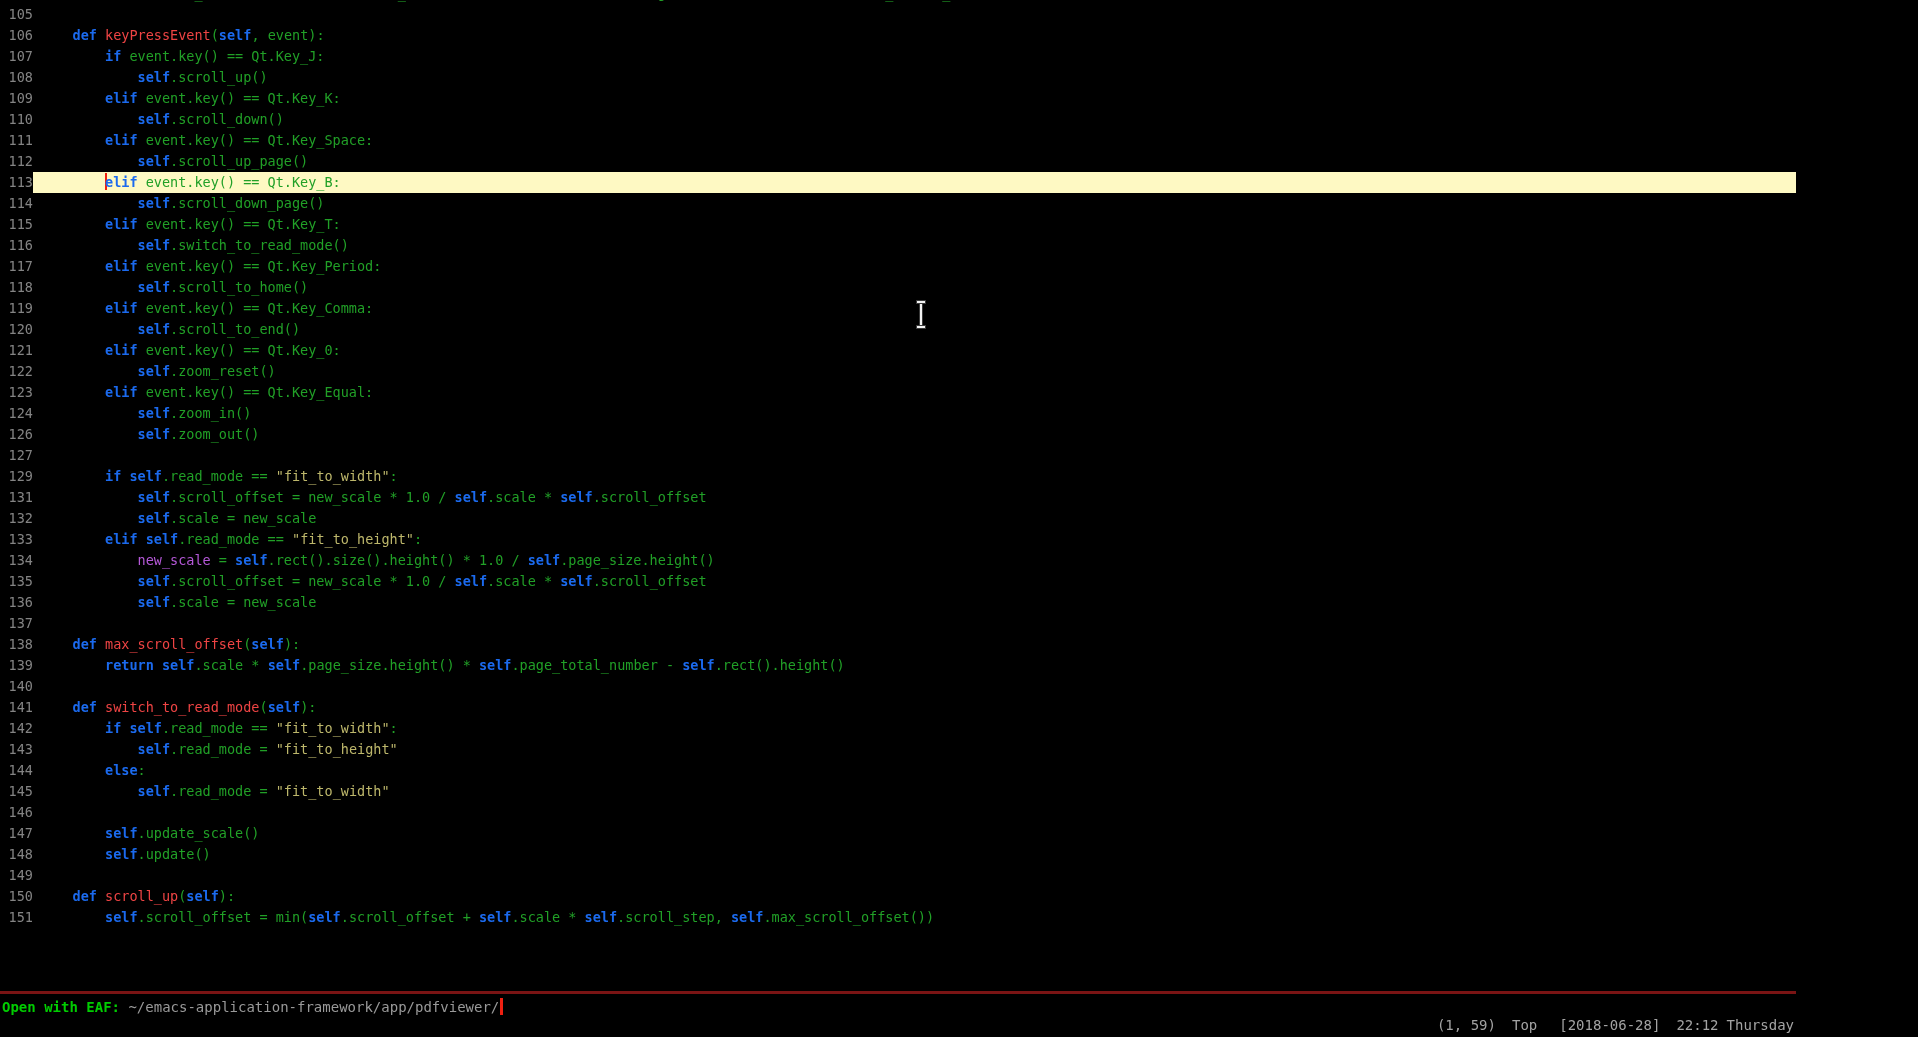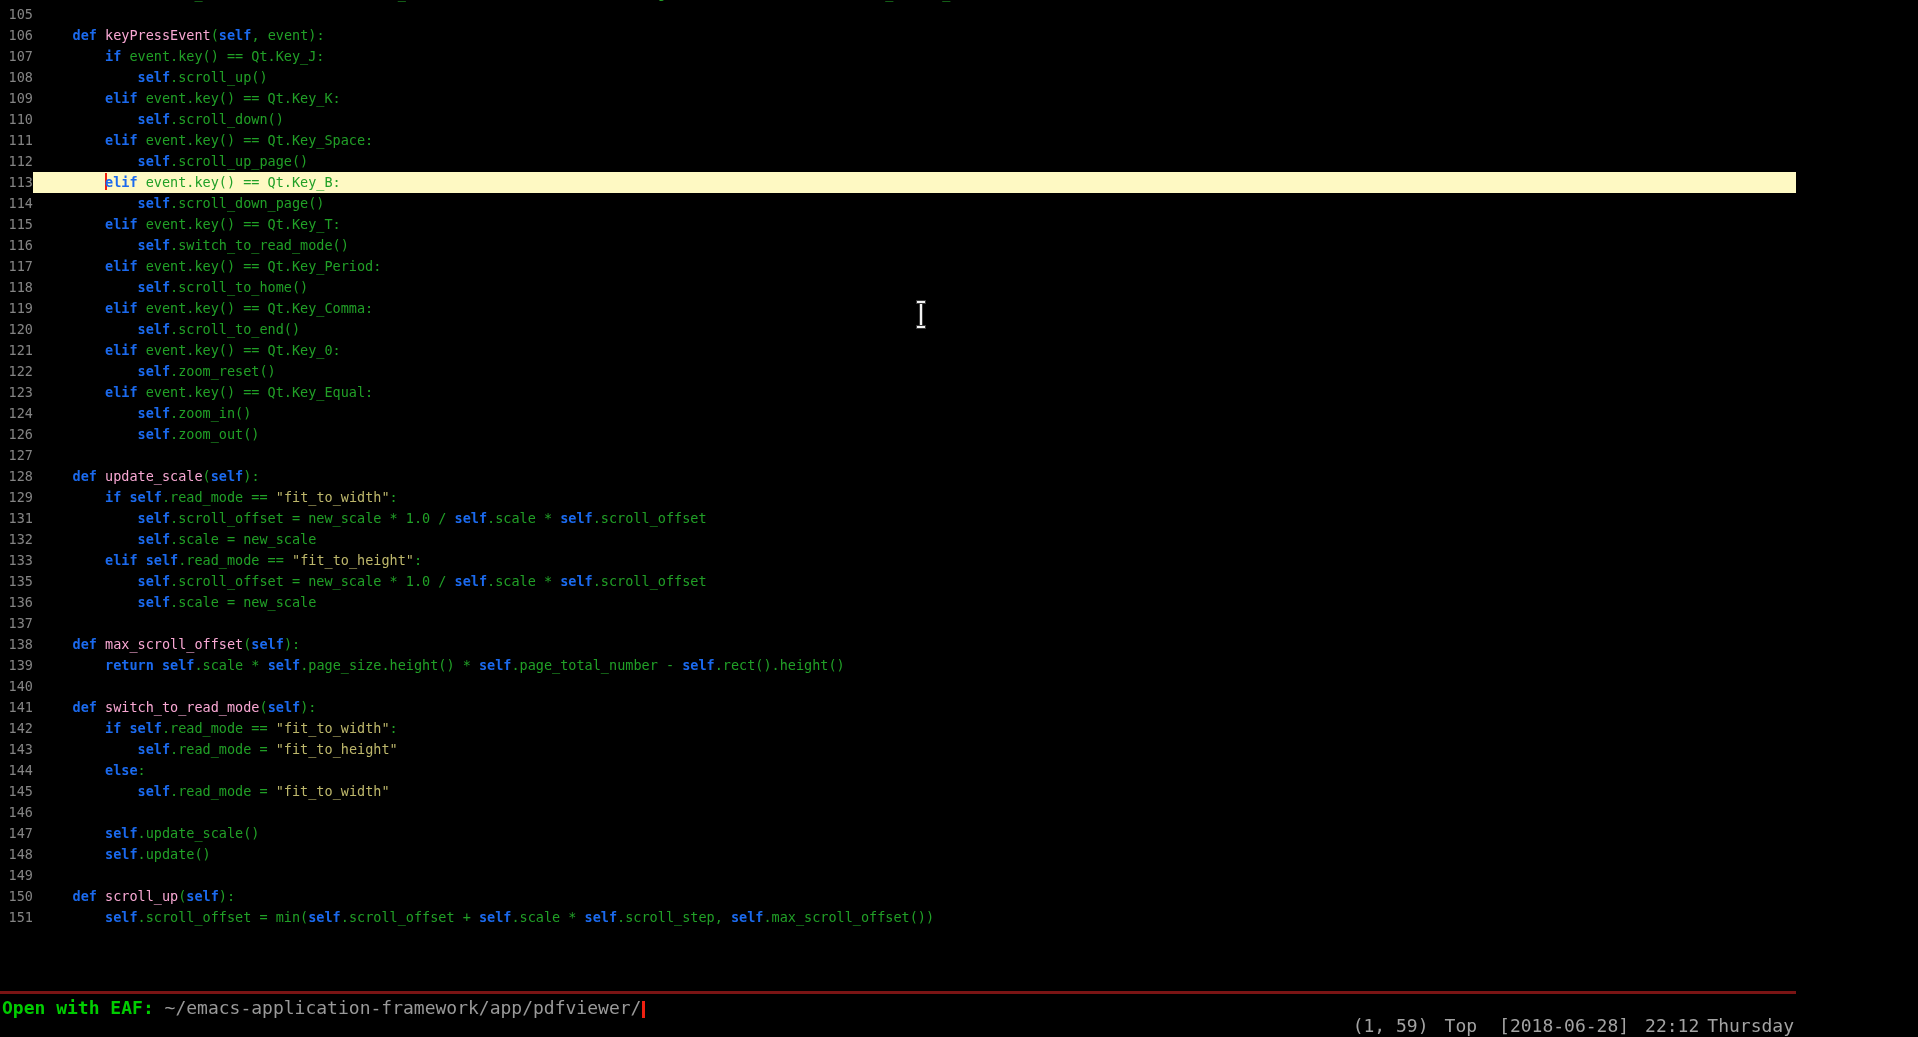--- a/index.html
+++ b/index.html
@@ -22,7 +22,7 @@
   .line.hl .lc{background:#fef9c3;}
   .tok-p{color:#21a027;}
   .tok-k{color:#1b6aee;font-weight:bold;}
-  .tok-f{color:#f9a8d4;margin-top:22px;}
+  .tok-f{color:#ef4444;margin-top:22px;}
   .tok-s{color:#bdb76b;}
   .tok-v{color:#b558d8;}
   .cursor-bar{

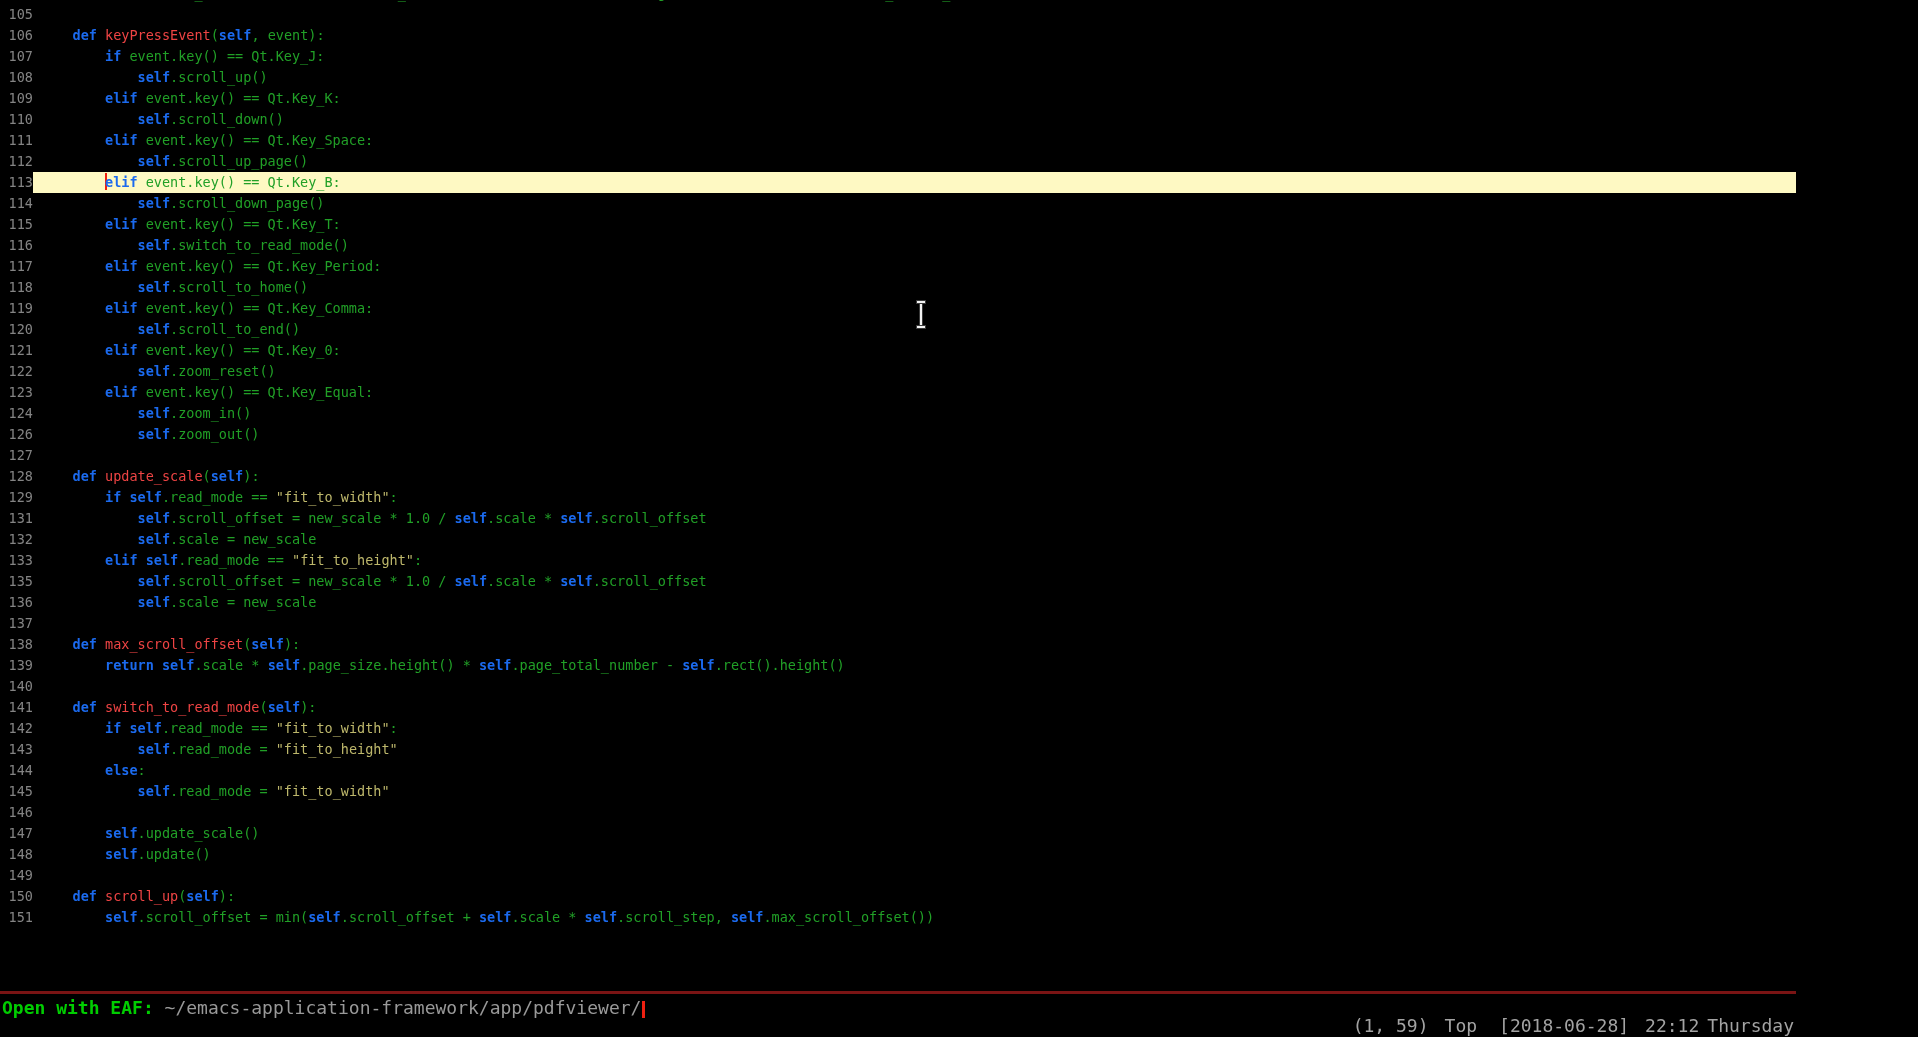--- a/index.html
+++ b/index.html
@@ -78,7 +78,6 @@
       <div class="line"><span class="ln">124</span><span class="lc"><span class="tok-p">            </span><span class="tok-k">self</span><span class="tok-p">.zoom_in()</span></span></div>
       <div class="line"><span class="ln">126</span><span class="lc"><span class="tok-p">            </span><span class="tok-k">self</span><span class="tok-p">.zoom_out()</span></span></div>
       <div class="line"><span class="ln">127</span><span class="lc"></span></div>
-      <div class="line"><span class="ln">128</span><span class="lc"><span class="tok-p">    </span><span class="tok-k">def</span><span class="tok-p"> </span><span class="tok-f">update_scale</span><span class="tok-p">(</span><span class="tok-k">self</span><span class="tok-p">):</span></span></div>
       <div class="line"><span class="ln">129</span><span class="lc"><span class="tok-p">        </span><span class="tok-k">if</span><span class="tok-p"> </span><span class="tok-k">self</span><span class="tok-p">.read_mode == </span><span class="tok-s">"fit_to_width"</span><span class="tok-p">:</span></span></div>
       <div class="line"><span class="ln">131</span><span class="lc"><span class="tok-p">            </span><span class="tok-k">self</span><span class="tok-p">.scroll_offset = new_scale * 1.0 / </span><span class="tok-k">self</span><span class="tok-p">.scale * </span><span class="tok-k">self</span><span class="tok-p">.scroll_offset</span></span></div>
       <div class="line"><span class="ln">132</span><span class="lc"><span class="tok-p">            </span><span class="tok-k">self</span><span class="tok-p">.scale = new_scale</span></span></div>

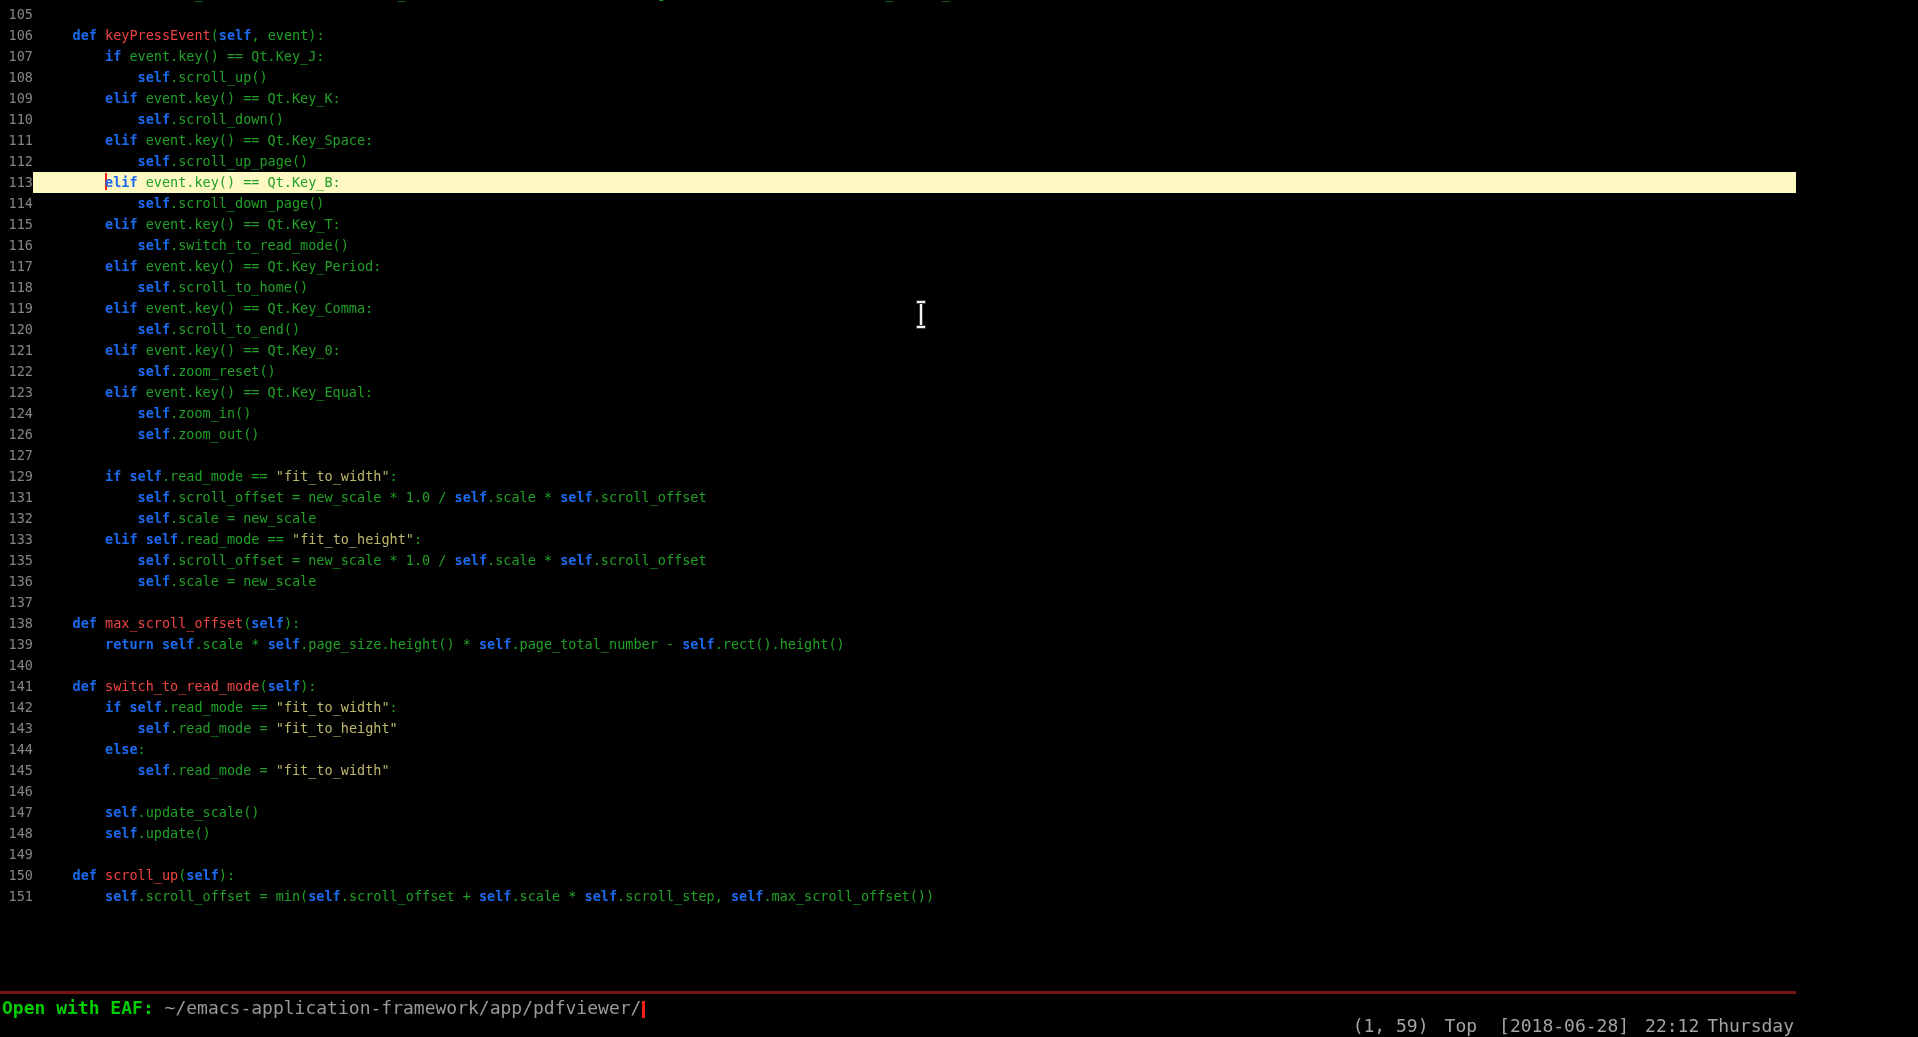--- a/index.html
+++ b/index.html
@@ -82,6 +82,7 @@
       <div class="line"><span class="ln">131</span><span class="lc"><span class="tok-p">            </span><span class="tok-k">self</span><span class="tok-p">.scroll_offset = new_scale * 1.0 / </span><span class="tok-k">self</span><span class="tok-p">.scale * </span><span class="tok-k">self</span><span class="tok-p">.scroll_offset</span></span></div>
       <div class="line"><span class="ln">132</span><span class="lc"><span class="tok-p">            </span><span class="tok-k">self</span><span class="tok-p">.scale = new_scale</span></span></div>
       <div class="line"><span class="ln">133</span><span class="lc"><span class="tok-p">        </span><span class="tok-k">elif</span><span class="tok-p"> </span><span class="tok-k">self</span><span class="tok-p">.read_mode == </span><span class="tok-s">"fit_to_height"</span><span class="tok-p">:</span></span></div>
+      <div class="line"><span class="ln">134</span><span class="lc"><span class="tok-p">            </span><span class="tok-v">new_scale</span><span class="tok-p"> = </span><span class="tok-k">self</span><span class="tok-p">.rect().size().height() * 1.0 / </span><span class="tok-k">self</span><span class="tok-p">.page_size.height()</span></span></div>
       <div class="line"><span class="ln">135</span><span class="lc"><span class="tok-p">            </span><span class="tok-k">self</span><span class="tok-p">.scroll_offset = new_scale * 1.0 / </span><span class="tok-k">self</span><span class="tok-p">.scale * </span><span class="tok-k">self</span><span class="tok-p">.scroll_offset</span></span></div>
       <div class="line"><span class="ln">136</span><span class="lc"><span class="tok-p">            </span><span class="tok-k">self</span><span class="tok-p">.scale = new_scale</span></span></div>
       <div class="line"><span class="ln">137</span><span class="lc"></span></div>

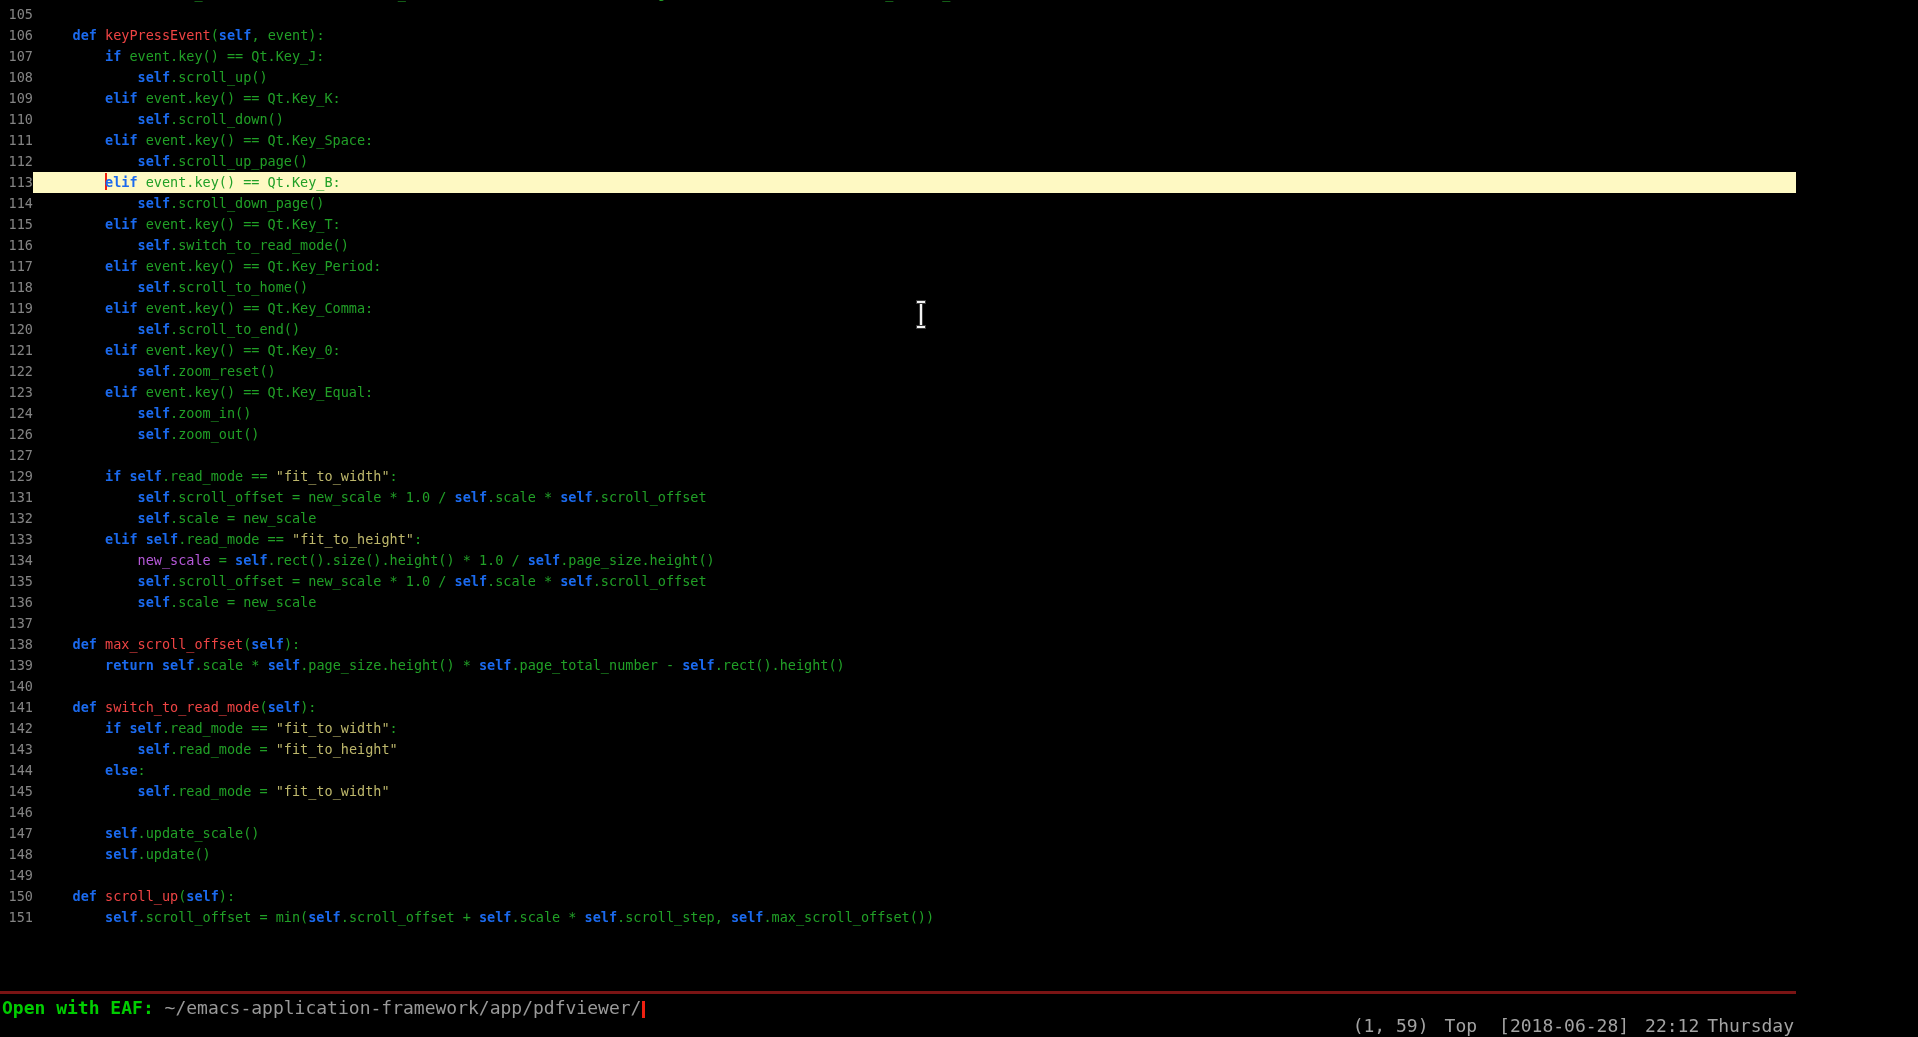--- a/index.html
+++ b/index.html
@@ -35,7 +35,7 @@
   .mode-line{position:absolute;top:991px;left:0;width:100%;height:3px;background:#7a1414;}
 
   
-  .echo-area{position:absolute;top:994px;left:0;right:0;bottom:0;font-size:18px;line-height:21px;}
+  .echo-area{position:absolute;top:994px;left:0;right:0;bottom:0;font-size:14px;line-height:21px;}
   .mb-line{position:absolute;top:3px;left:2px;white-space:pre;}
   .mb-prompt{color:#00cd00;font-weight:bold;}
   .mb-input{color:#999999;}

